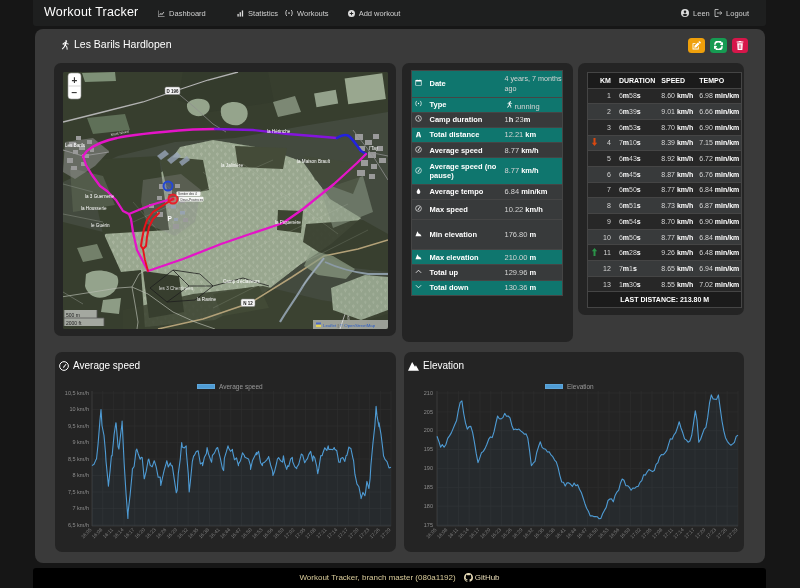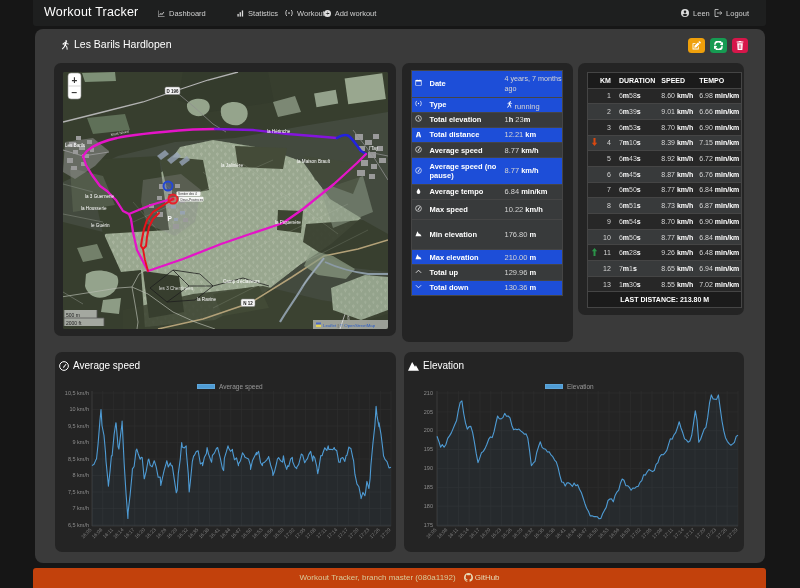--- a/index.html
+++ b/index.html
@@ -57,7 +57,7 @@
         <path d="M3.5 2C1 4.5 1 11.5 3.5 14M12.5 2c2.5 2.5 2.5 9.5 0 12" stroke-width="1.7"></path>
         <circle cx="8" cy="8" r="1.7" fill="#ddd" stroke="none"></circle>
       </svg> Workouts</span>
-  <span class="lnk" style="left:291px"><svg width="7" height="7" viewBox="0 0 16 16" fill="#ddd">
+  <span class="lnk" style="left:315px"><svg width="7" height="7" viewBox="0 0 16 16" fill="#ddd">
         <path d="M8 0a8 8 0 110 16A8 8 0 018 0zm1 4H7v3H4v2h3v3h2V9h3V7H9z"></path>
       </svg> Add workout</span>
   <span class="lnk" style="left:648px"><svg width="8" height="8" viewBox="0 0 16 16" fill="#ddd">

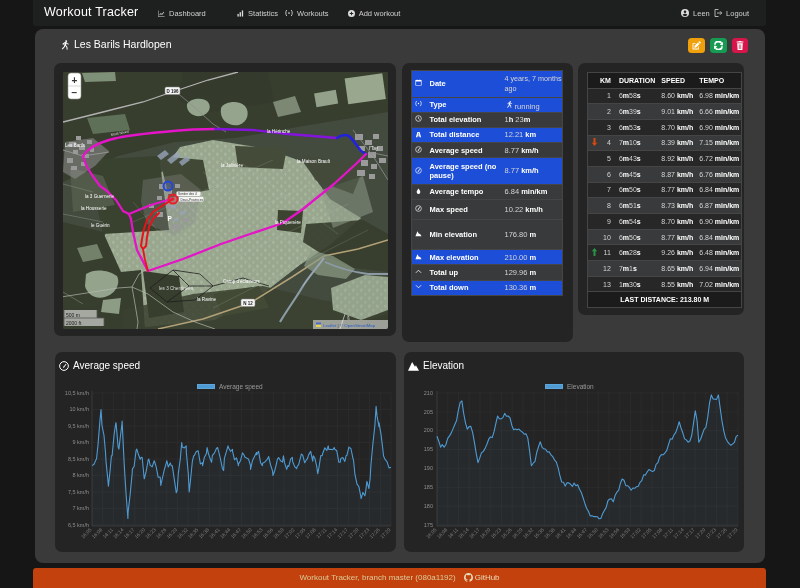--- a/index.html
+++ b/index.html
@@ -17,7 +17,7 @@
 #dt { position:absolute; left:411px; top:70px; width:152px; border:1px solid #454545; table-layout:fixed; }
 #dt td { border-top:1px solid #454545; padding:0 3px; vertical-align:middle; }
 #dt tr.even { background:#383a3b; }
-#dt tr.odd { background:#1d4ed8; }
+#dt tr.odd { background:#0f766e; }
 #dt td.ic { width:13px; text-align:center; }
 #dt td.lb { font-weight:bold; color:#fff; width:77px; line-height:1.25; padding-right:2px; padding-left:5px; }
 #dt td.vl { color:#d4d4d4; line-height:1.25; }

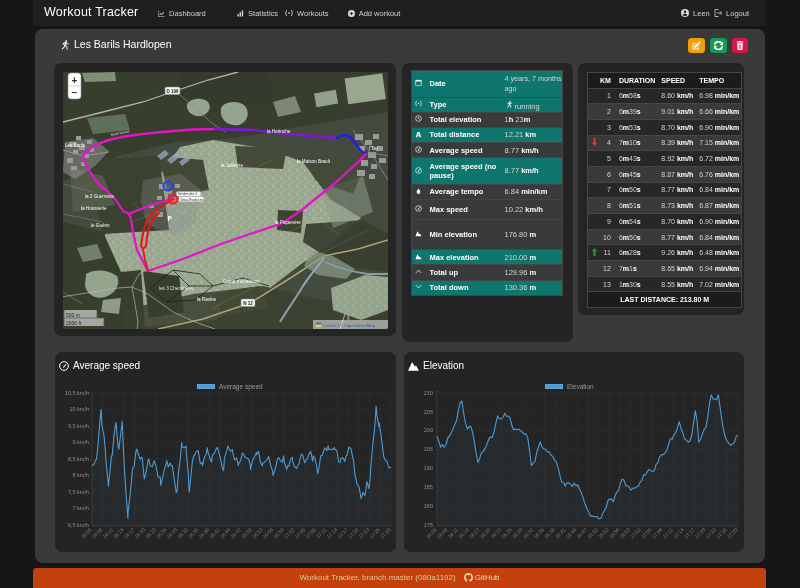--- a/index.html
+++ b/index.html
@@ -310,7 +310,7 @@
         <td class="ic"><svg width="7" height="7" viewBox="0 0 16 16">
             <path fill="none" stroke="#fff" stroke-width="1.5" d="M8 1.5a6.5 6.5 0 110 13 6.5 6.5 0 010-13zM8 4v4l3 2"></path>
           </svg></td>
-        <td class="lb">Total elevation</td>
+        <td class="lb">Camp duration</td>
         <td class="vl">1<b>h</b> 23<b>m</b></td>
       </tr>
 <tr class="odd" style="height:15.2px">

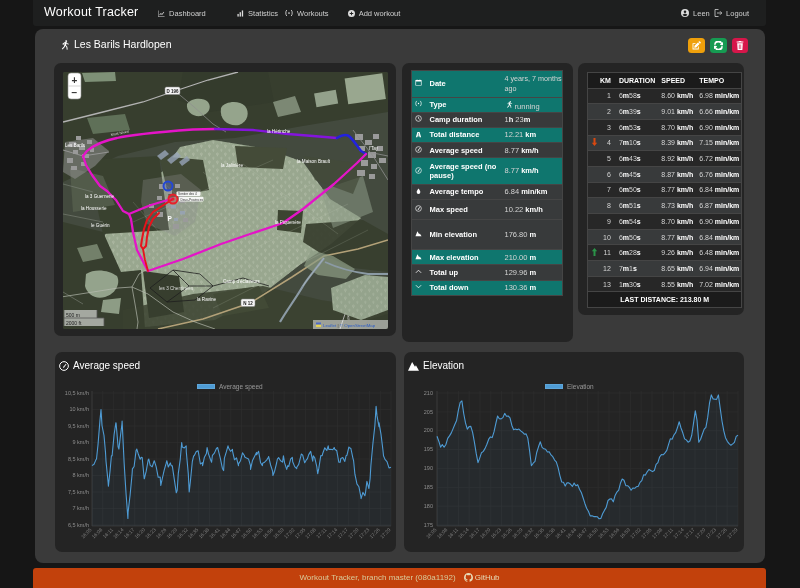--- a/index.html
+++ b/index.html
@@ -37,7 +37,7 @@
 svg text.ax { font-size:5.5px; fill:#8d8d8d; font-family:"Liberation Sans",sans-serif; }
 svg text.ax2 { font-size:5px; fill:#7e7e7e; font-family:"Liberation Sans",sans-serif; }
 svg line.grid { stroke:#2e2e2e; stroke-width:0.7; }
-#foot { left:33px; top:568px; width:733px; height:20px; background:#c2410c; border-radius:3px 3px 0 0; color:#d9cb9a; font-size:8px; text-align:center; line-height:20px; }
+#foot { left:33px; top:568px; width:733px; height:20px; background:#000000; border-radius:3px 3px 0 0; color:#d9cb9a; font-size:8px; text-align:center; line-height:20px; }
 #foot svg { vertical-align:-2px; margin:0 2px 0 8px; }
 #foot .gh { color:#e8dcb8; }
 </style></head>

